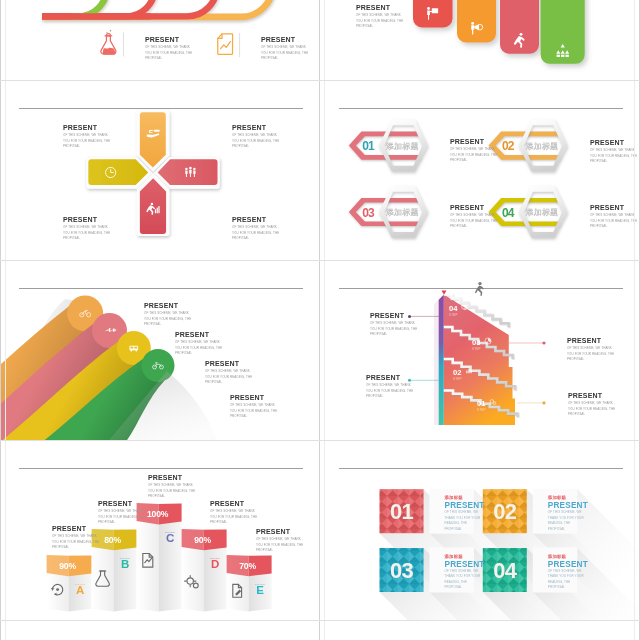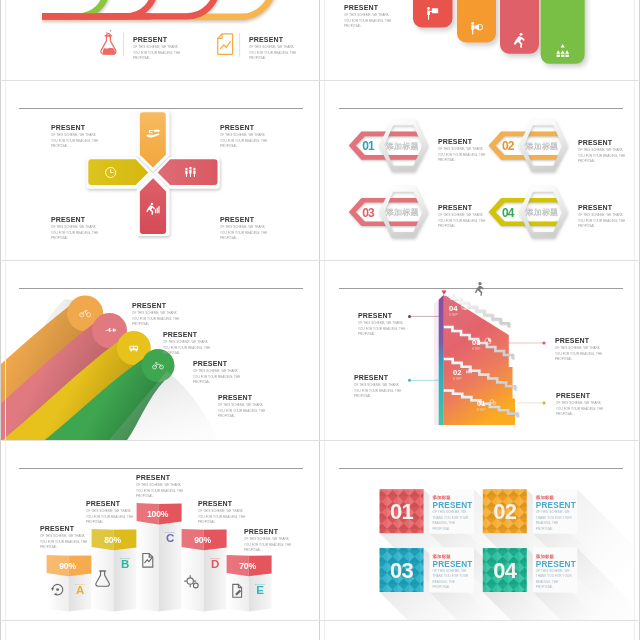--- a/index.html
+++ b/index.html
@@ -11,7 +11,7 @@
 .topline{position:absolute;height:1px;background:#9e9e9e;}
 .ttl{font-weight:bold;color:#353535;font-size:7.0px;letter-spacing:0.15px;white-space:nowrap;line-height:1.45;}
 .sub{color:#9a9a9a;font-size:3.0px;line-height:1.85;letter-spacing:0.08px;}
-.tblk{position:absolute;}
+.tblk{position:absolute;margin-left:12px;}
 .cn{color:#e4595e;font-size:4.4px;font-weight:bold;letter-spacing:0.2px;}
 .sub2{color:#9fb6c4;font-size:3.0px;line-height:1.85;letter-spacing:0.1px;}
 .t2{color:#4aa8cc;font-size:8.2px;font-weight:bold;letter-spacing:0.2px;margin-top:1px;}

